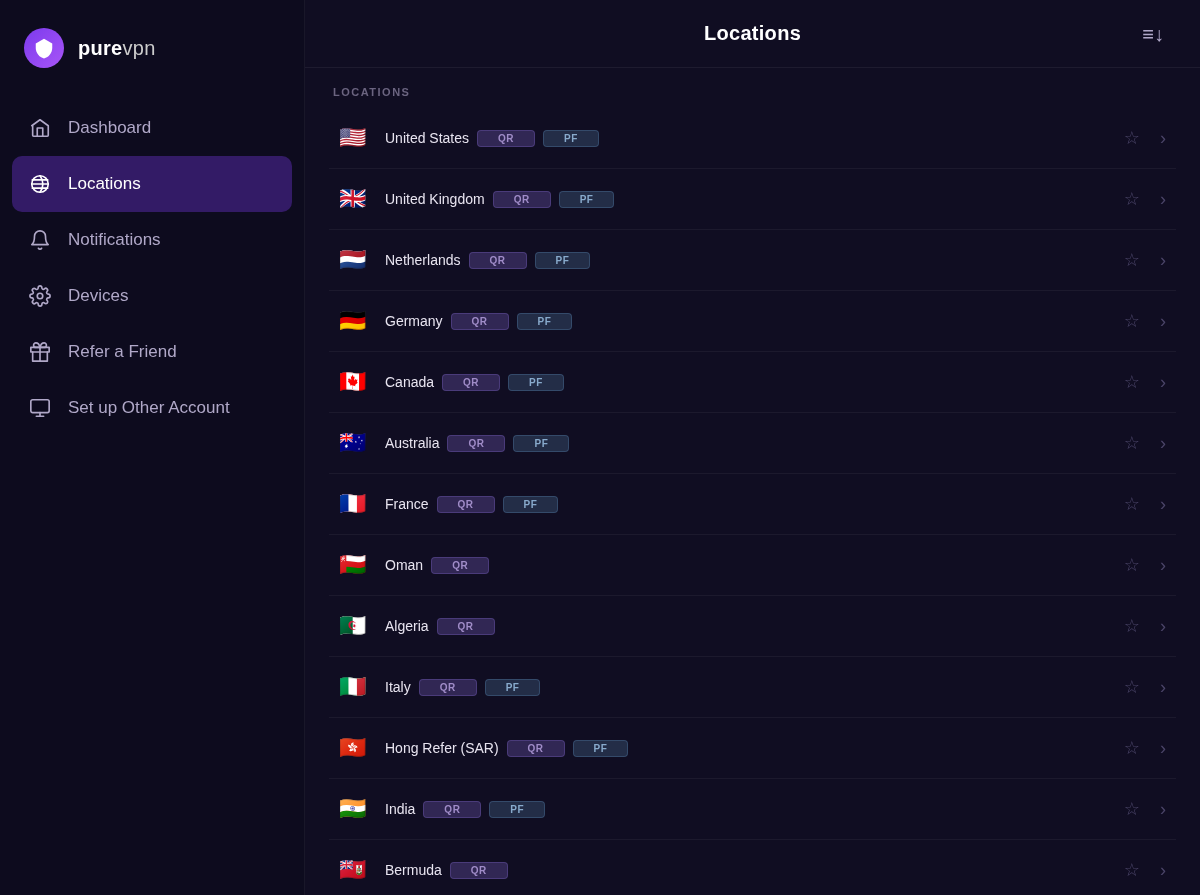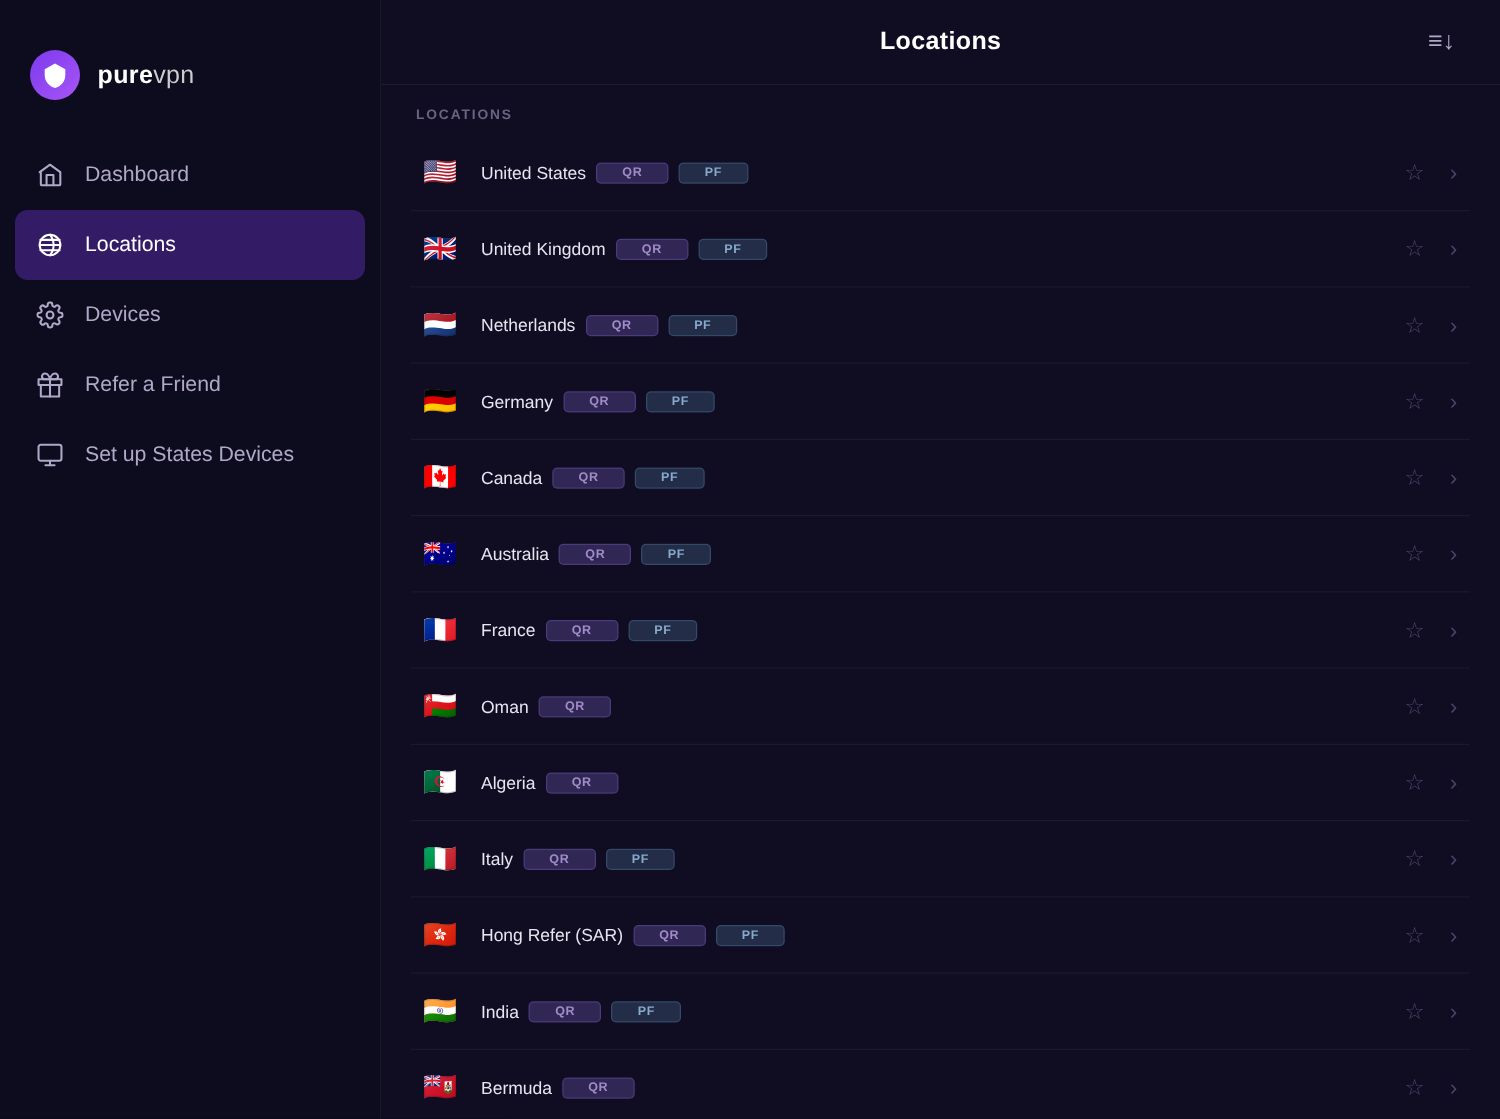--- a/index.html
+++ b/index.html
@@ -30,7 +30,6 @@
       align-items: center;
       padding: 28px 24px 32px 24px;
       gap: 14px;
-      margin-top: 12px;
     }
 
     .logo-icon {

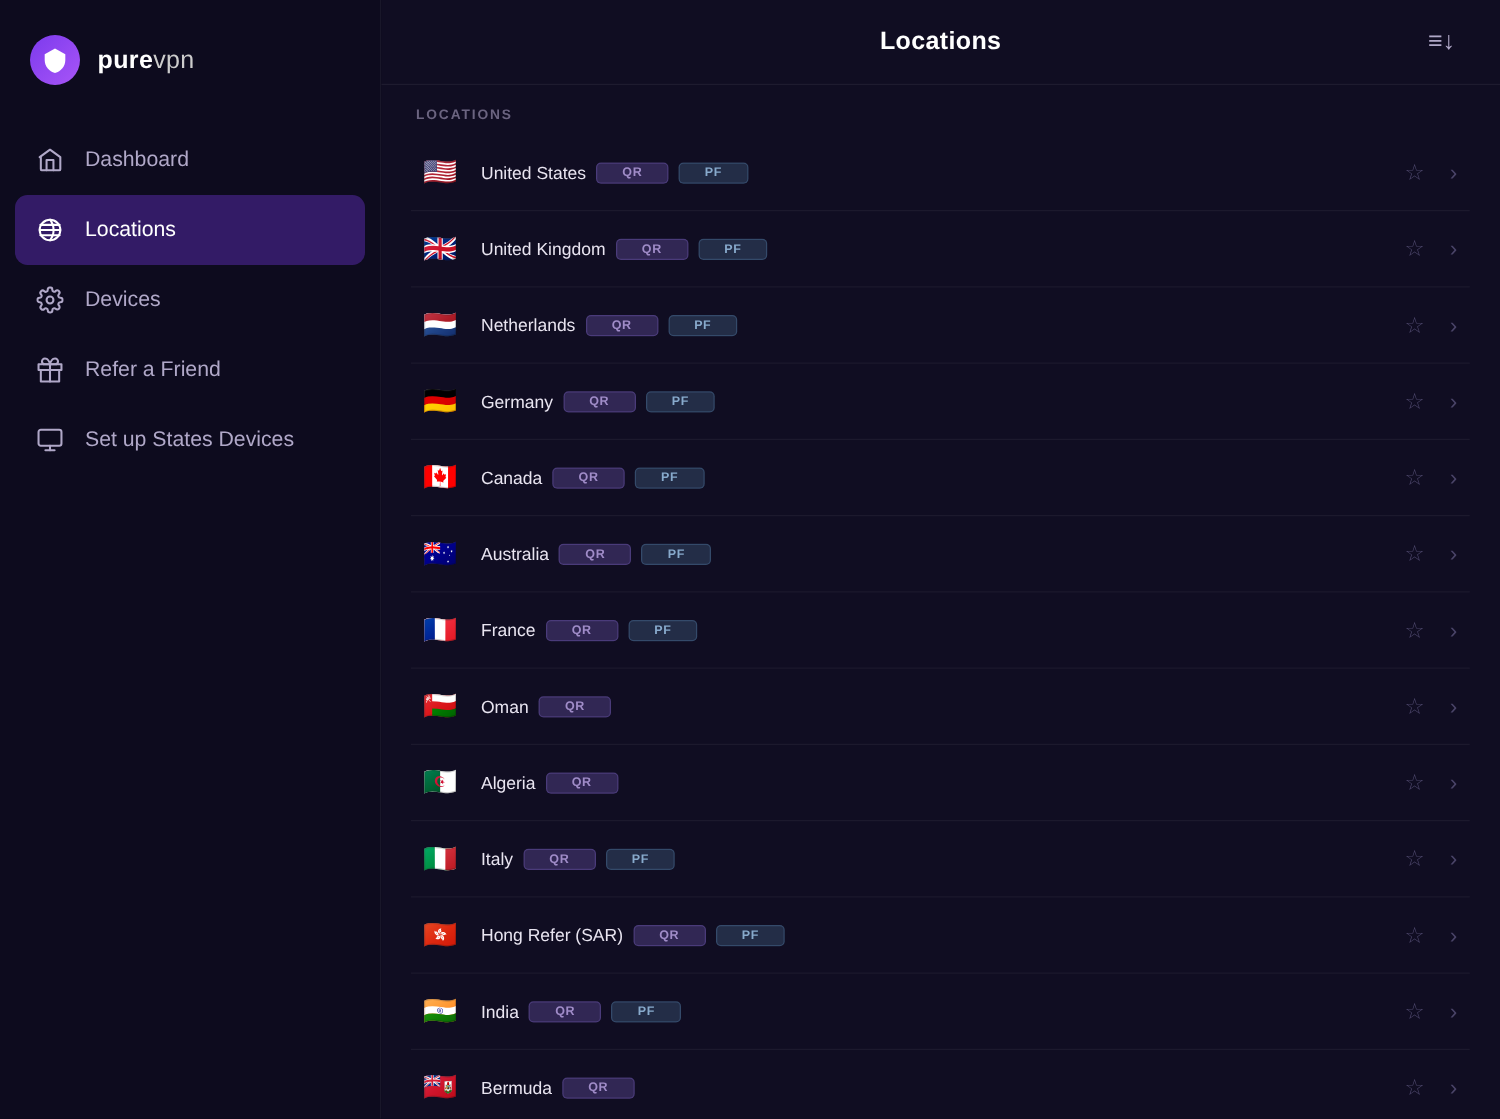--- a/index.html
+++ b/index.html
@@ -282,6 +282,15 @@
       <span>Locations</span>
     </div>
 
+    <div class="nav-item">
+      <div class="nav-icon">
+        <svg viewBox="0 0 24 24">
+            <path d="M18 8A6 6 0 006 8c0 7-3 9-3 9h18s-3-2-3-9"></path>
+            <path d="M13.73 21a2 2 0 01-3.46 0"></path>
+          </svg>
+      </div>
+      <span>Notifications</span>
+    </div>
 
     <div class="nav-item">
       <div class="nav-icon">

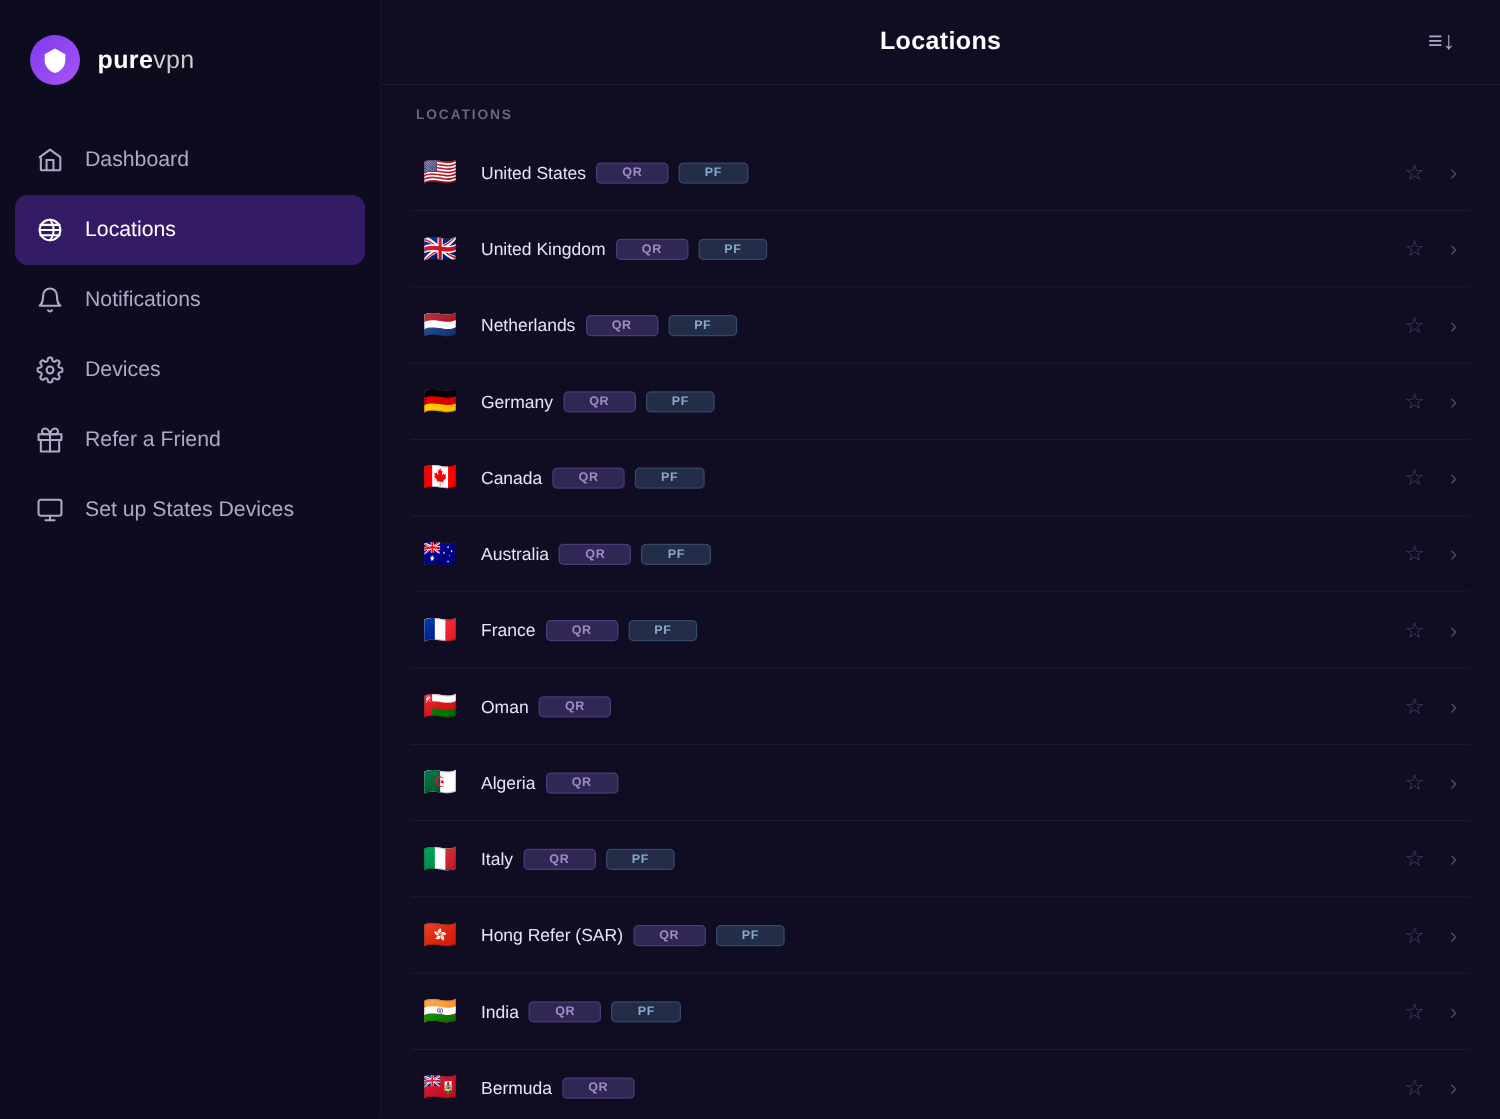--- a/index.html
+++ b/index.html
@@ -323,7 +323,7 @@
             <line x1="12" y1="17" x2="12" y2="21"></line>
           </svg>
       </div>
-      <span>Set up States Devices</span>
+      <span>Set up Other Account</span>
     </div>
 
 

